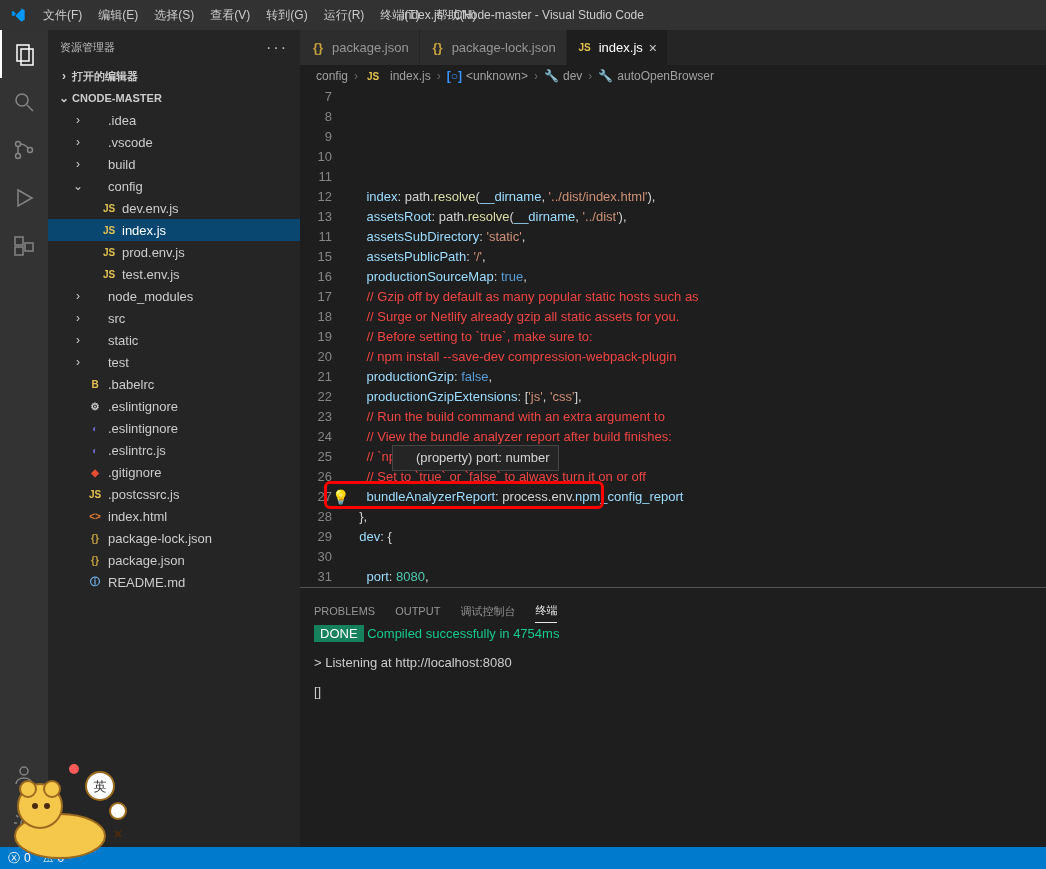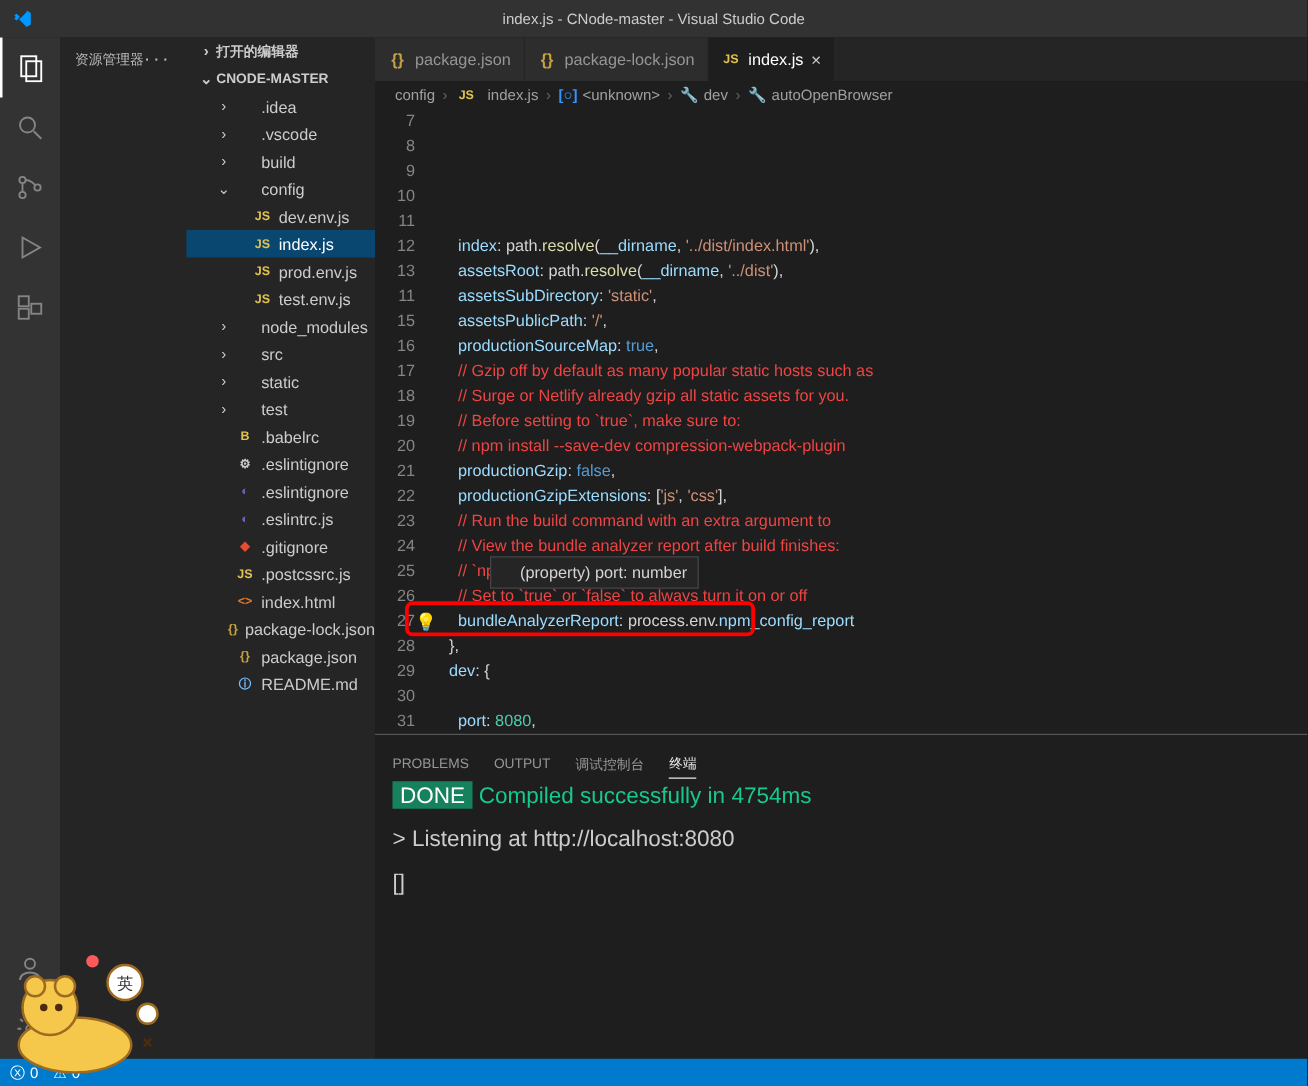--- a/index.html
+++ b/index.html
@@ -70,6 +70,16 @@
         <path fill="#0098ff" d="M17 2l5 3v14l-5 3-9-9 9-9zM2 8l3-2 4 4-4 4-3-2 2-2-2-2z"></path>
       </svg>
   </div>
+  <div class="menu-items" id="menu-items">
+      <span>文件(F)</span>
+      <span>编辑(E)</span>
+      <span>选择(S)</span>
+      <span>查看(V)</span>
+      <span>转到(G)</span>
+      <span>运行(R)</span>
+      <span>终端(T)</span>
+      <span>帮助(H)</span>
+    </div>
   <div class="title-text">index.js - CNode-master - Visual Studio Code</div>
 </div>
 

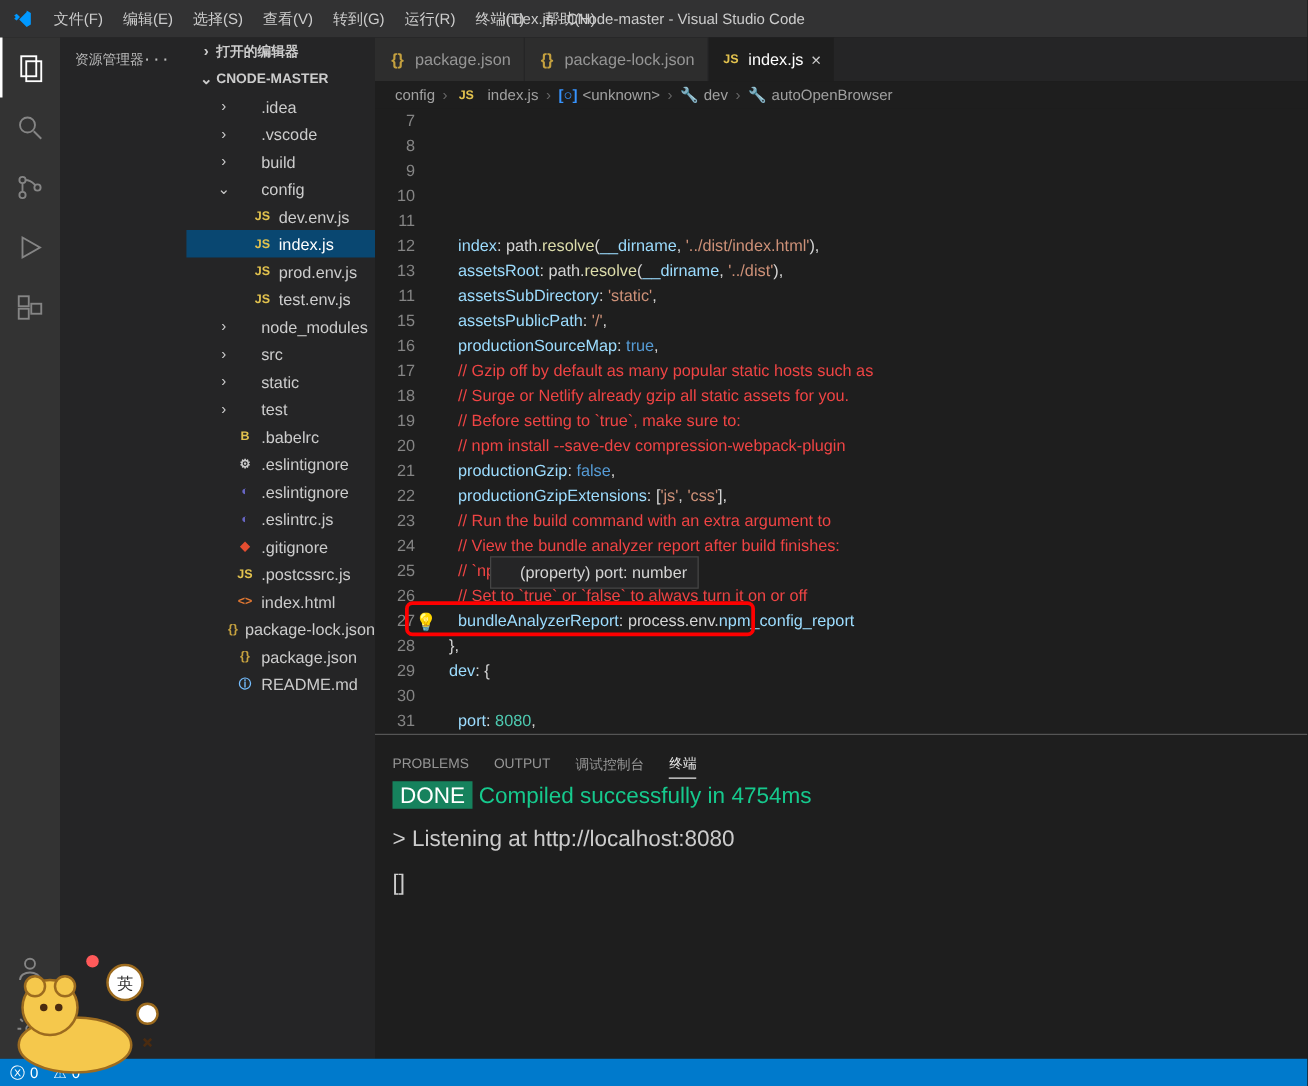--- a/index.html
+++ b/index.html
@@ -16,7 +16,7 @@
   .activitybar .ab-item.active { color: #ffffff; border-left: 2px solid #ffffff; }
   .activitybar svg { width: 24px; height: 24px; }
   .activitybar .bottom { margin-top: auto; }
-  .sidebar { width: 252px; background: #252526; display: flex; font-size: 13px; }
+  .sidebar { width: 252px; background: #252526; display: flex; flex-direction: column; font-size: 13px; }
   .sidebar-header { height: 35px; display: flex; align-items: center; justify-content: space-between; padding: 0 12px; font-size: 11px; color: #bbbbbb; }
   .sidebar-header .dots { font-size: 16px; letter-spacing: 2px; color: #bbbbbb; cursor: pointer;}
   .tree { flex: 1; overflow: auto; color: #cccccc; }

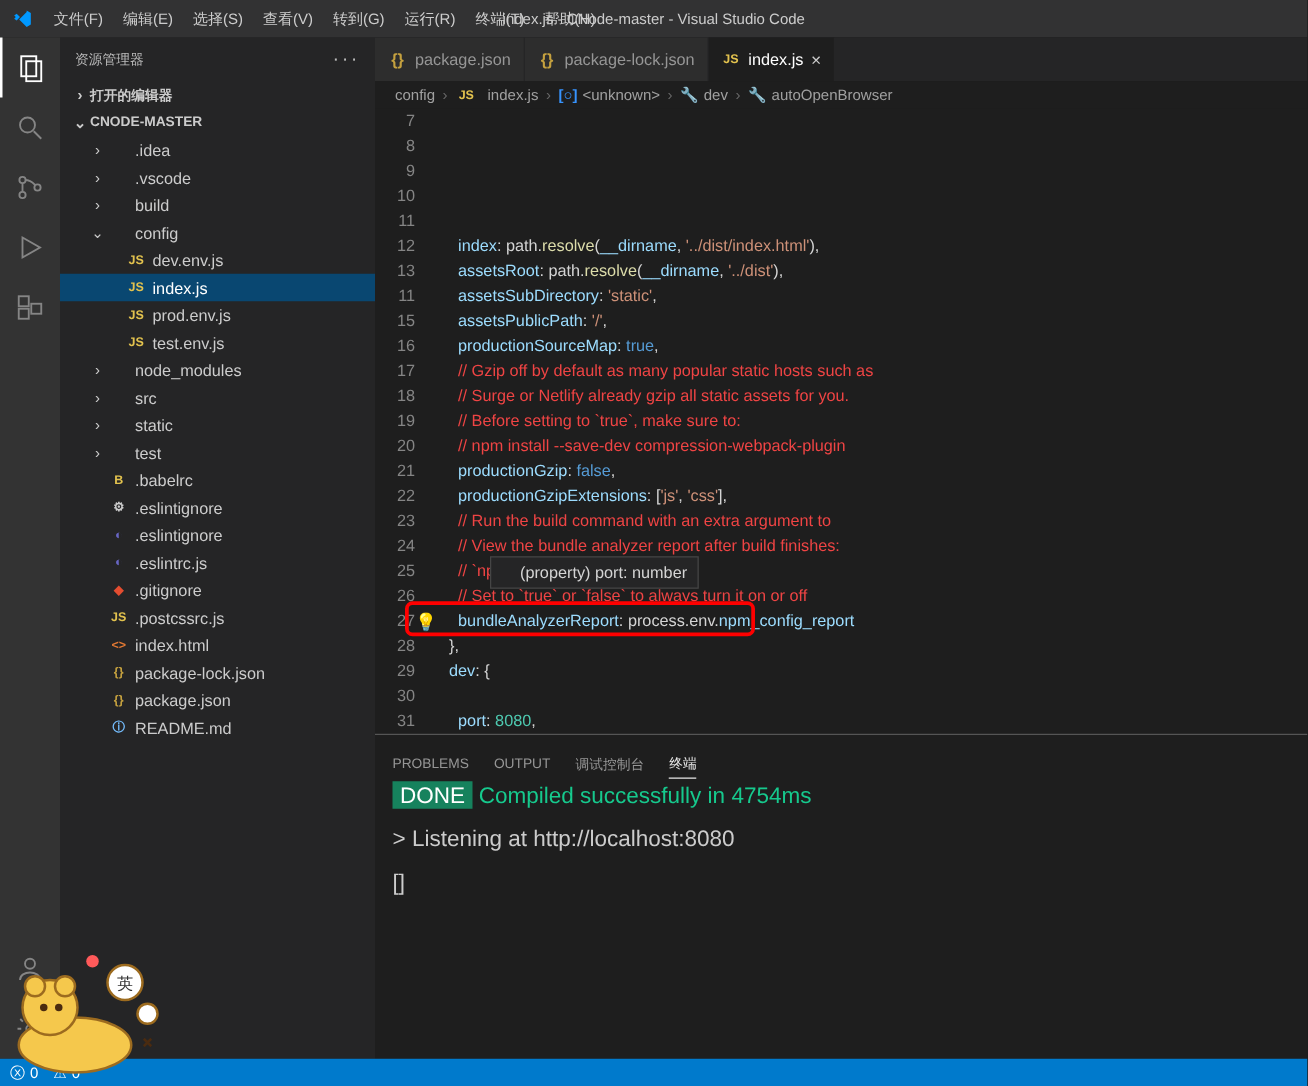--- a/index.html
+++ b/index.html
@@ -53,7 +53,7 @@
   .panel-tabs { height: 30px; display: flex; align-items: center; gap: 20px; padding-left: 14px; font-size: 11px; color: #969696;}
   .panel-tabs span { cursor:pointer; padding-bottom:4px;margin-top:20px;}
   .panel-tabs span.active { color: #e7e7e7; border-bottom: 1px solid #e7e7e7; padding-bottom:4px;}
-  .panel-body { flex: 1; padding: 8px 14px; font-family: Consolas, monospace; font-size: 18px; color: #cccccc; }
+  .panel-body { flex: 1; padding: 8px 14px; font-family: Consolas, monospace; font-size: 13px; color: #cccccc; }
   .done-badge { background: #16825d; color: #fff; padding: 1px 6px; }
   .statusbar { height: 22px; background: #007acc; display: flex; align-items: center; font-size: 12px; color: #ffffff; padding: 0 8px; gap: 12px; }
   .statusbar .sb-item { display:flex; align-items:center; gap:4px; cursor:pointer;}

